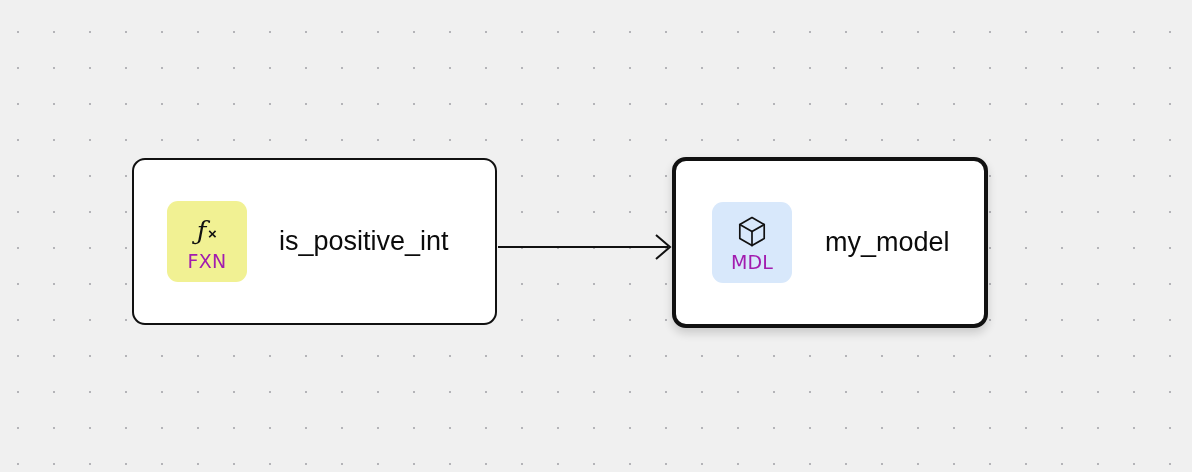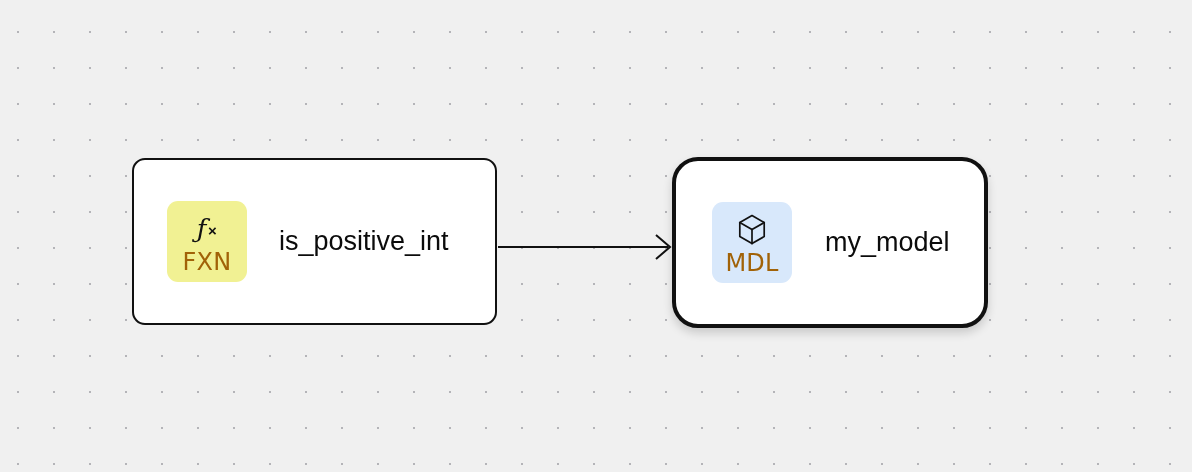--- a/index.html
+++ b/index.html
@@ -92,9 +92,9 @@
 
   .badge-label {
     font-family: "DejaVu Sans", sans-serif;
-    font-size: 24px;
+    font-size: 19px;
     line-height: 1;
-    color: #a16207;
+    color: #a21caf;
     letter-spacing: 0.2px;
     margin-top: 2px;
   }

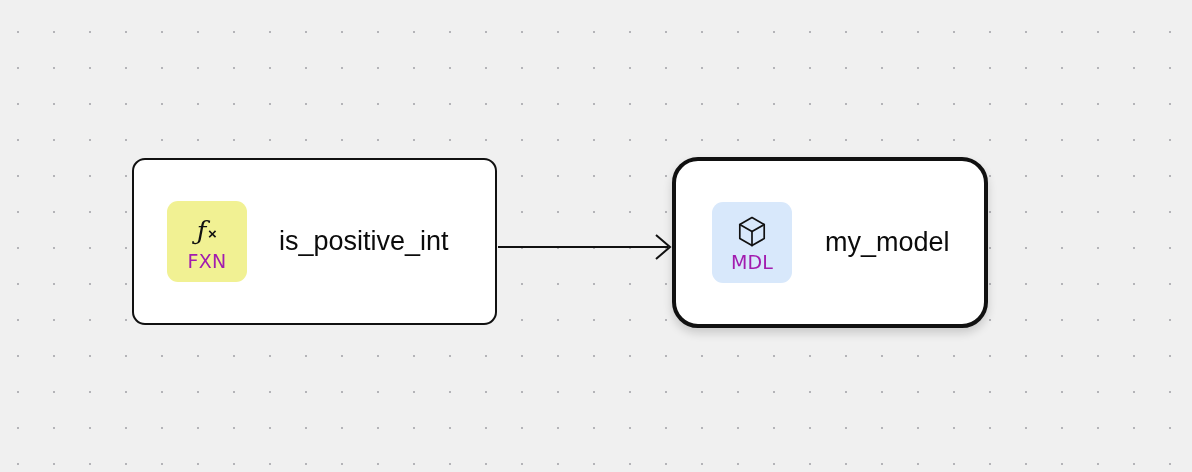--- a/index.html
+++ b/index.html
@@ -48,7 +48,7 @@
   }
   .node.selected {
     border-width: 4px;
-    border-radius: 26px;
+    border-radius: 14px;
     box-shadow: 0 5px 10px rgba(0, 0, 0, 0.16);
   }
 

